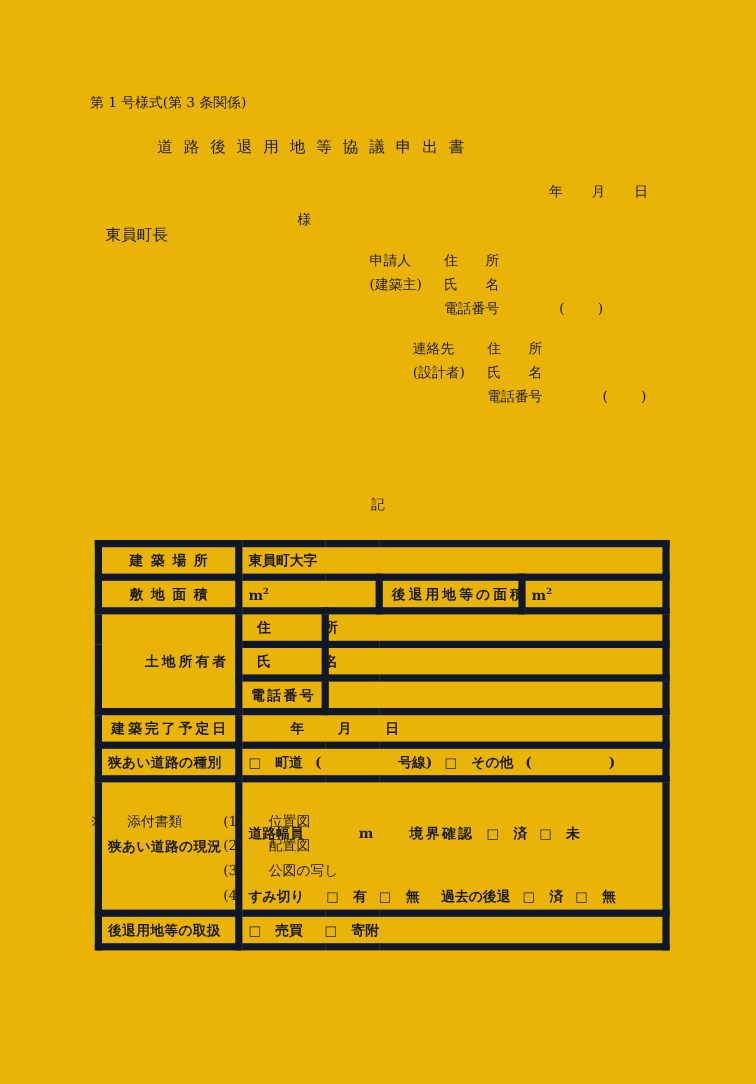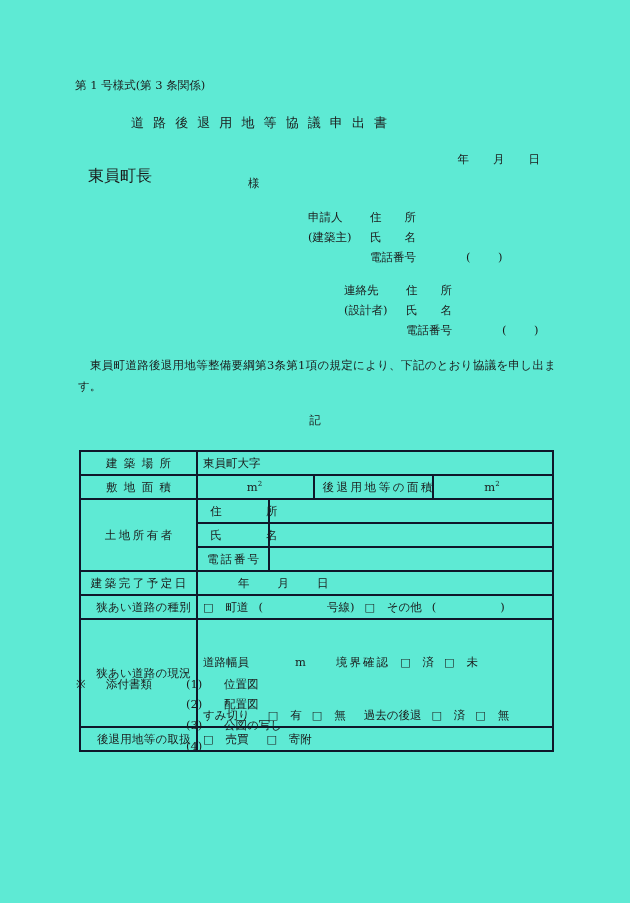--- a/index.html
+++ b/index.html
@@ -20,7 +20,7 @@
     left: 0; top: 0;
     width: 630px;
     height: 903px;
-    background: #5eead4;
+    background: #eab308;
     overflow: hidden;
   }
 

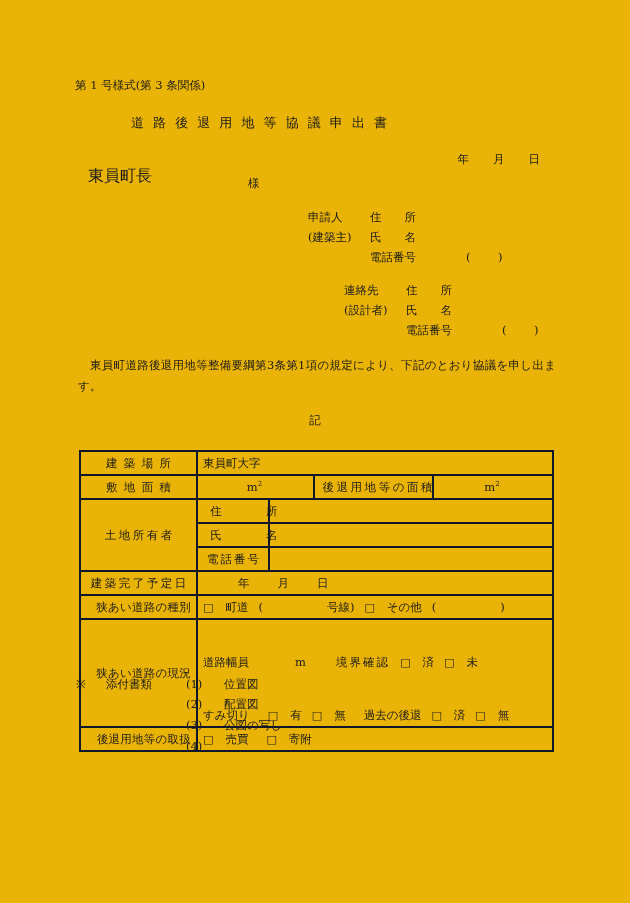--- a/index.html
+++ b/index.html
@@ -52,8 +52,8 @@
   .date-line i { font-style: normal; padding: 0 12px; }
 
   .addressee {
-    left: 88px; top: 166px;
-    font-size: 16px;
+    left: 88px; top: 187px;
+    font-size: 13px;
   }
   .addressee-sama {
     left: 248px; top: 176px;

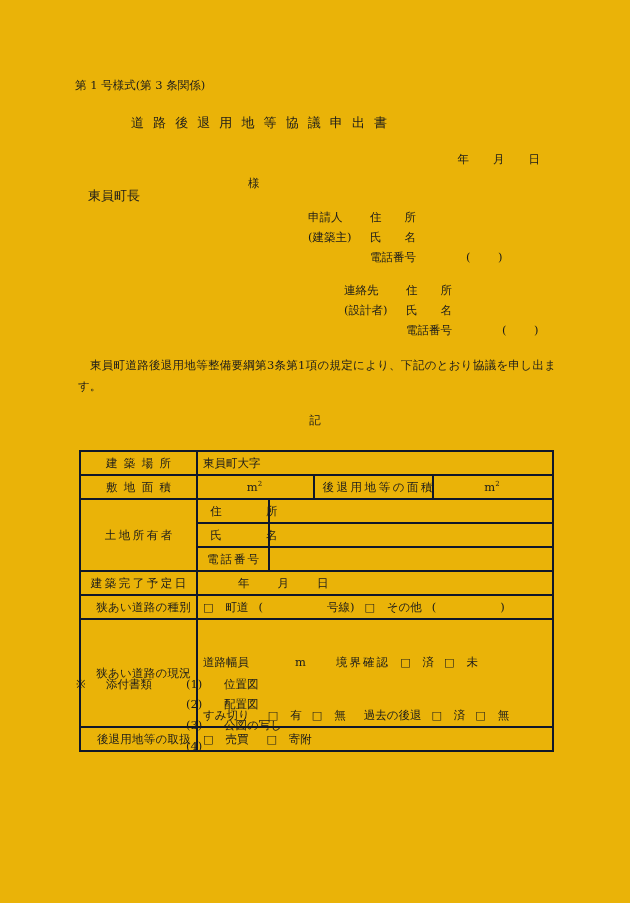--- a/index.html
+++ b/index.html
@@ -227,7 +227,6 @@
     </div>
   </div>
 
-  <div class="abs para">東員町道路後退用地等整備要綱第3条第1項の規定により、下記のとおり協議を申し出ます。</div>
   <div class="abs ki">記</div>
 
   <table class="tbl">

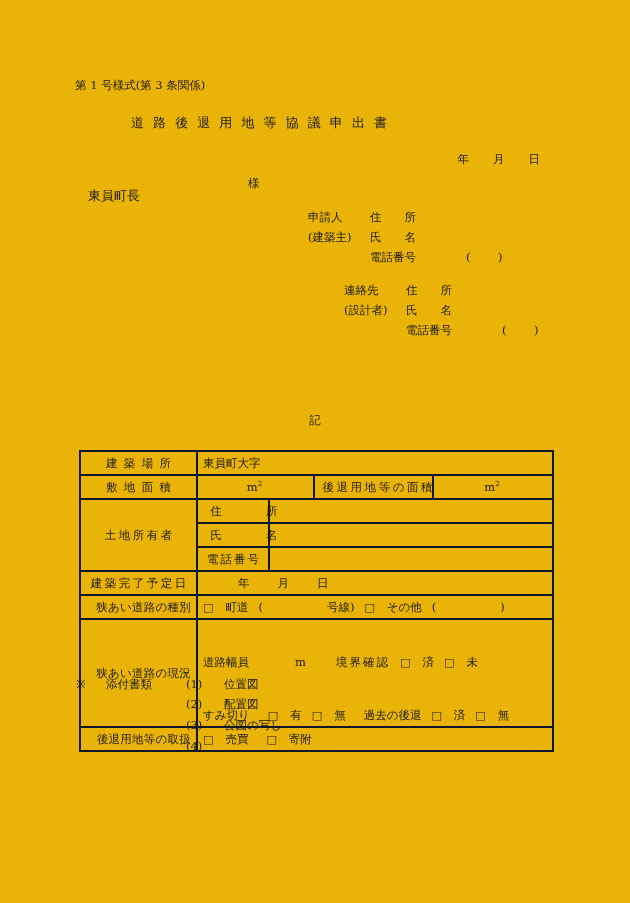--- a/index.html
+++ b/index.html
@@ -108,11 +108,12 @@
     font-size: 11.5px;
   }
   .tbl td {
-    border: 2px solid #0f172a;
+    border: 6px solid #0f172a;
     padding: 0 5px;
     height: 22px;
     vertical-align: middle;
     white-space: nowrap;
+    font-weight: bold;
   }
   .lab {
     text-align: center;

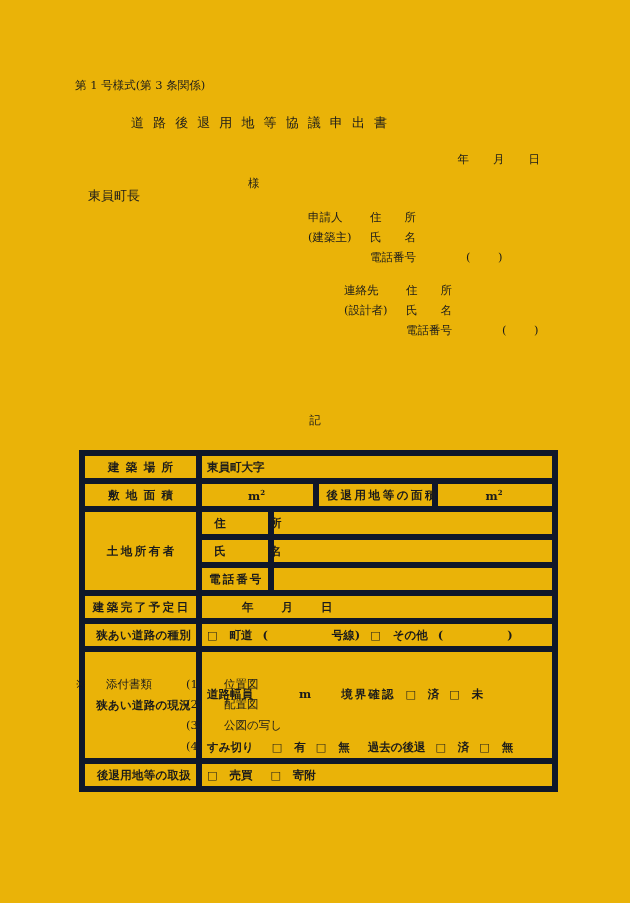--- a/index.html
+++ b/index.html
@@ -141,7 +141,7 @@
     padding-left: calc(5px + 0.18em) !important;
   }
   .unit-right {
-    text-align: center;
+    text-align: left;
     padding-right: 7px !important;
   }
   .unit-right sup { font-size: 7px; vertical-align: super; }

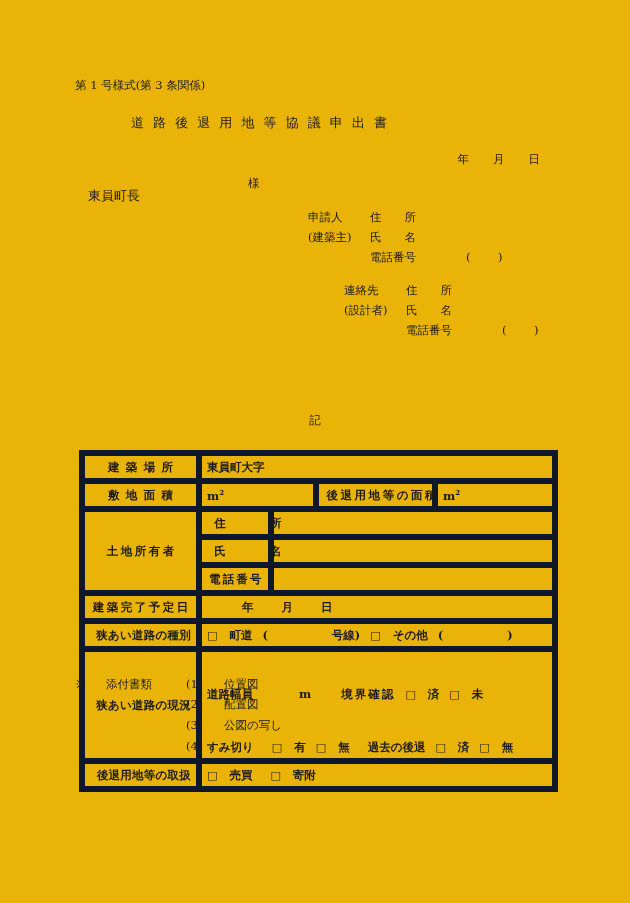--- a/index.html
+++ b/index.html
@@ -121,7 +121,7 @@
     padding-left: calc(5px + 0.55em) !important;
   }
   .lab-tight {
-    text-align: center;
+    text-align: right;
     letter-spacing: 0.22em;
     padding-left: calc(5px + 0.22em) !important;
   }

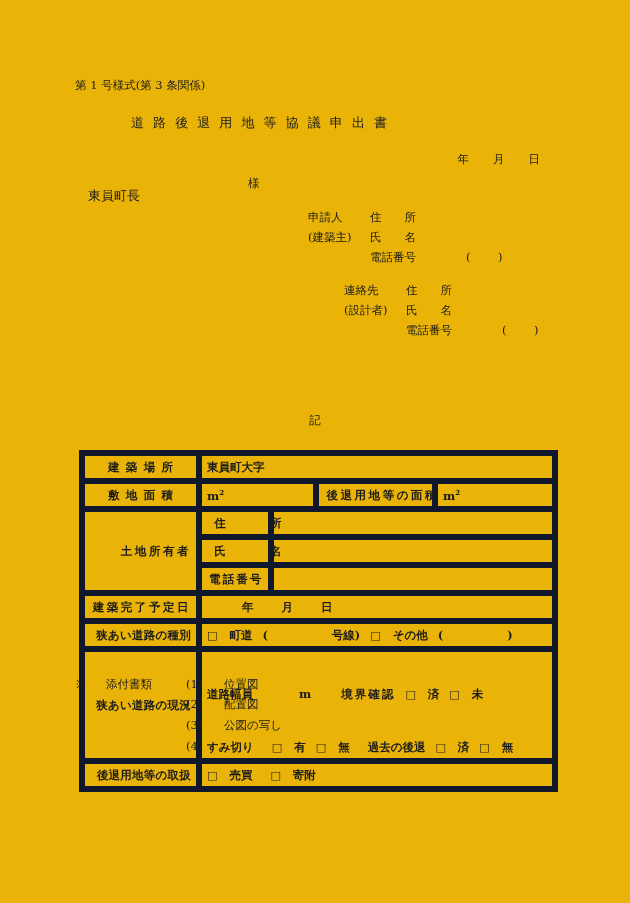--- a/index.html
+++ b/index.html
@@ -126,7 +126,7 @@
     padding-left: calc(5px + 0.22em) !important;
   }
   .lab-none {
-    text-align: right;
+    text-align: left;
     letter-spacing: 0.02em;
     margin-top: 44px;
   }

